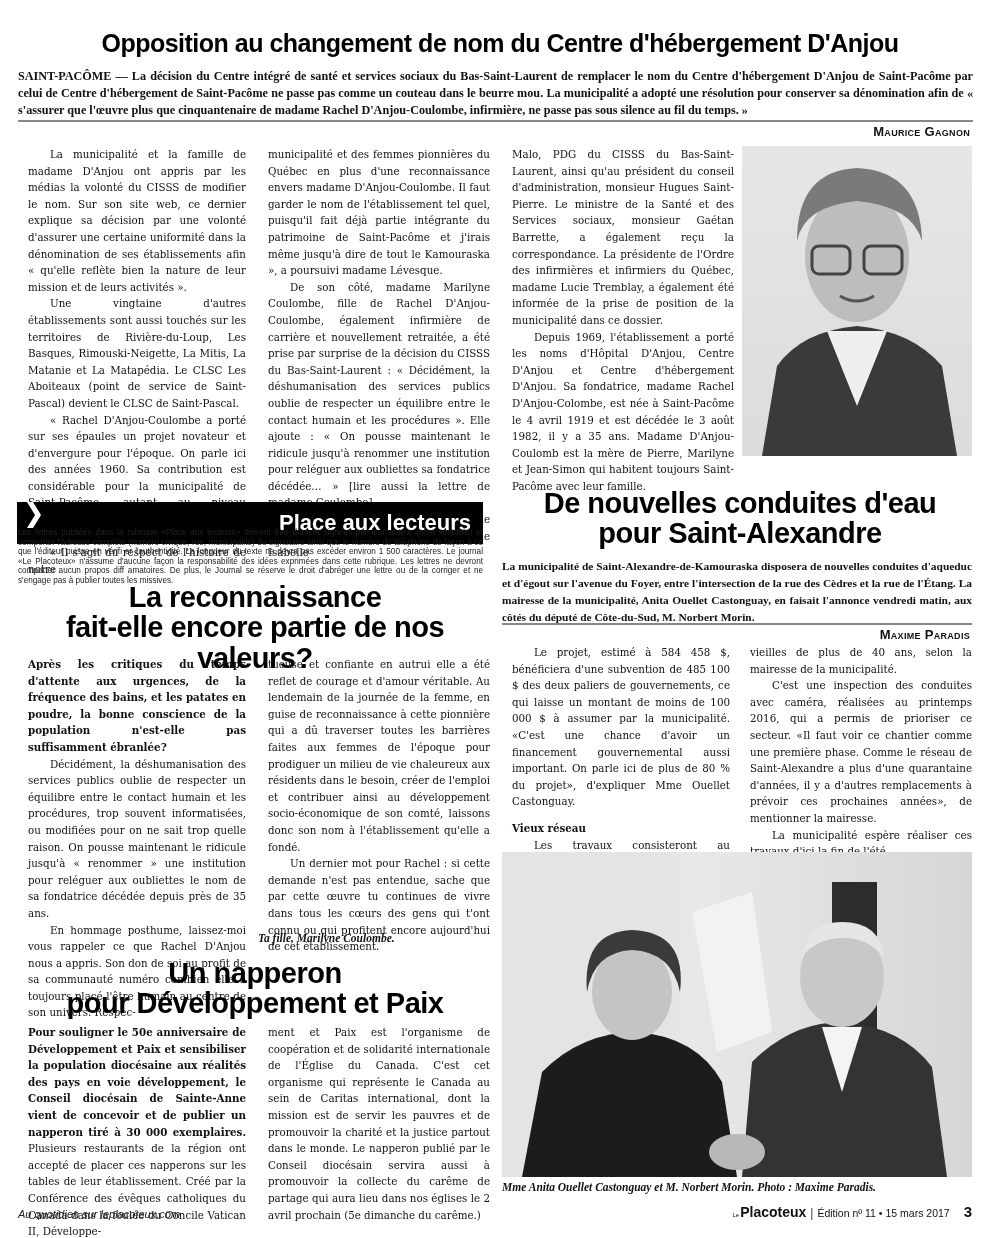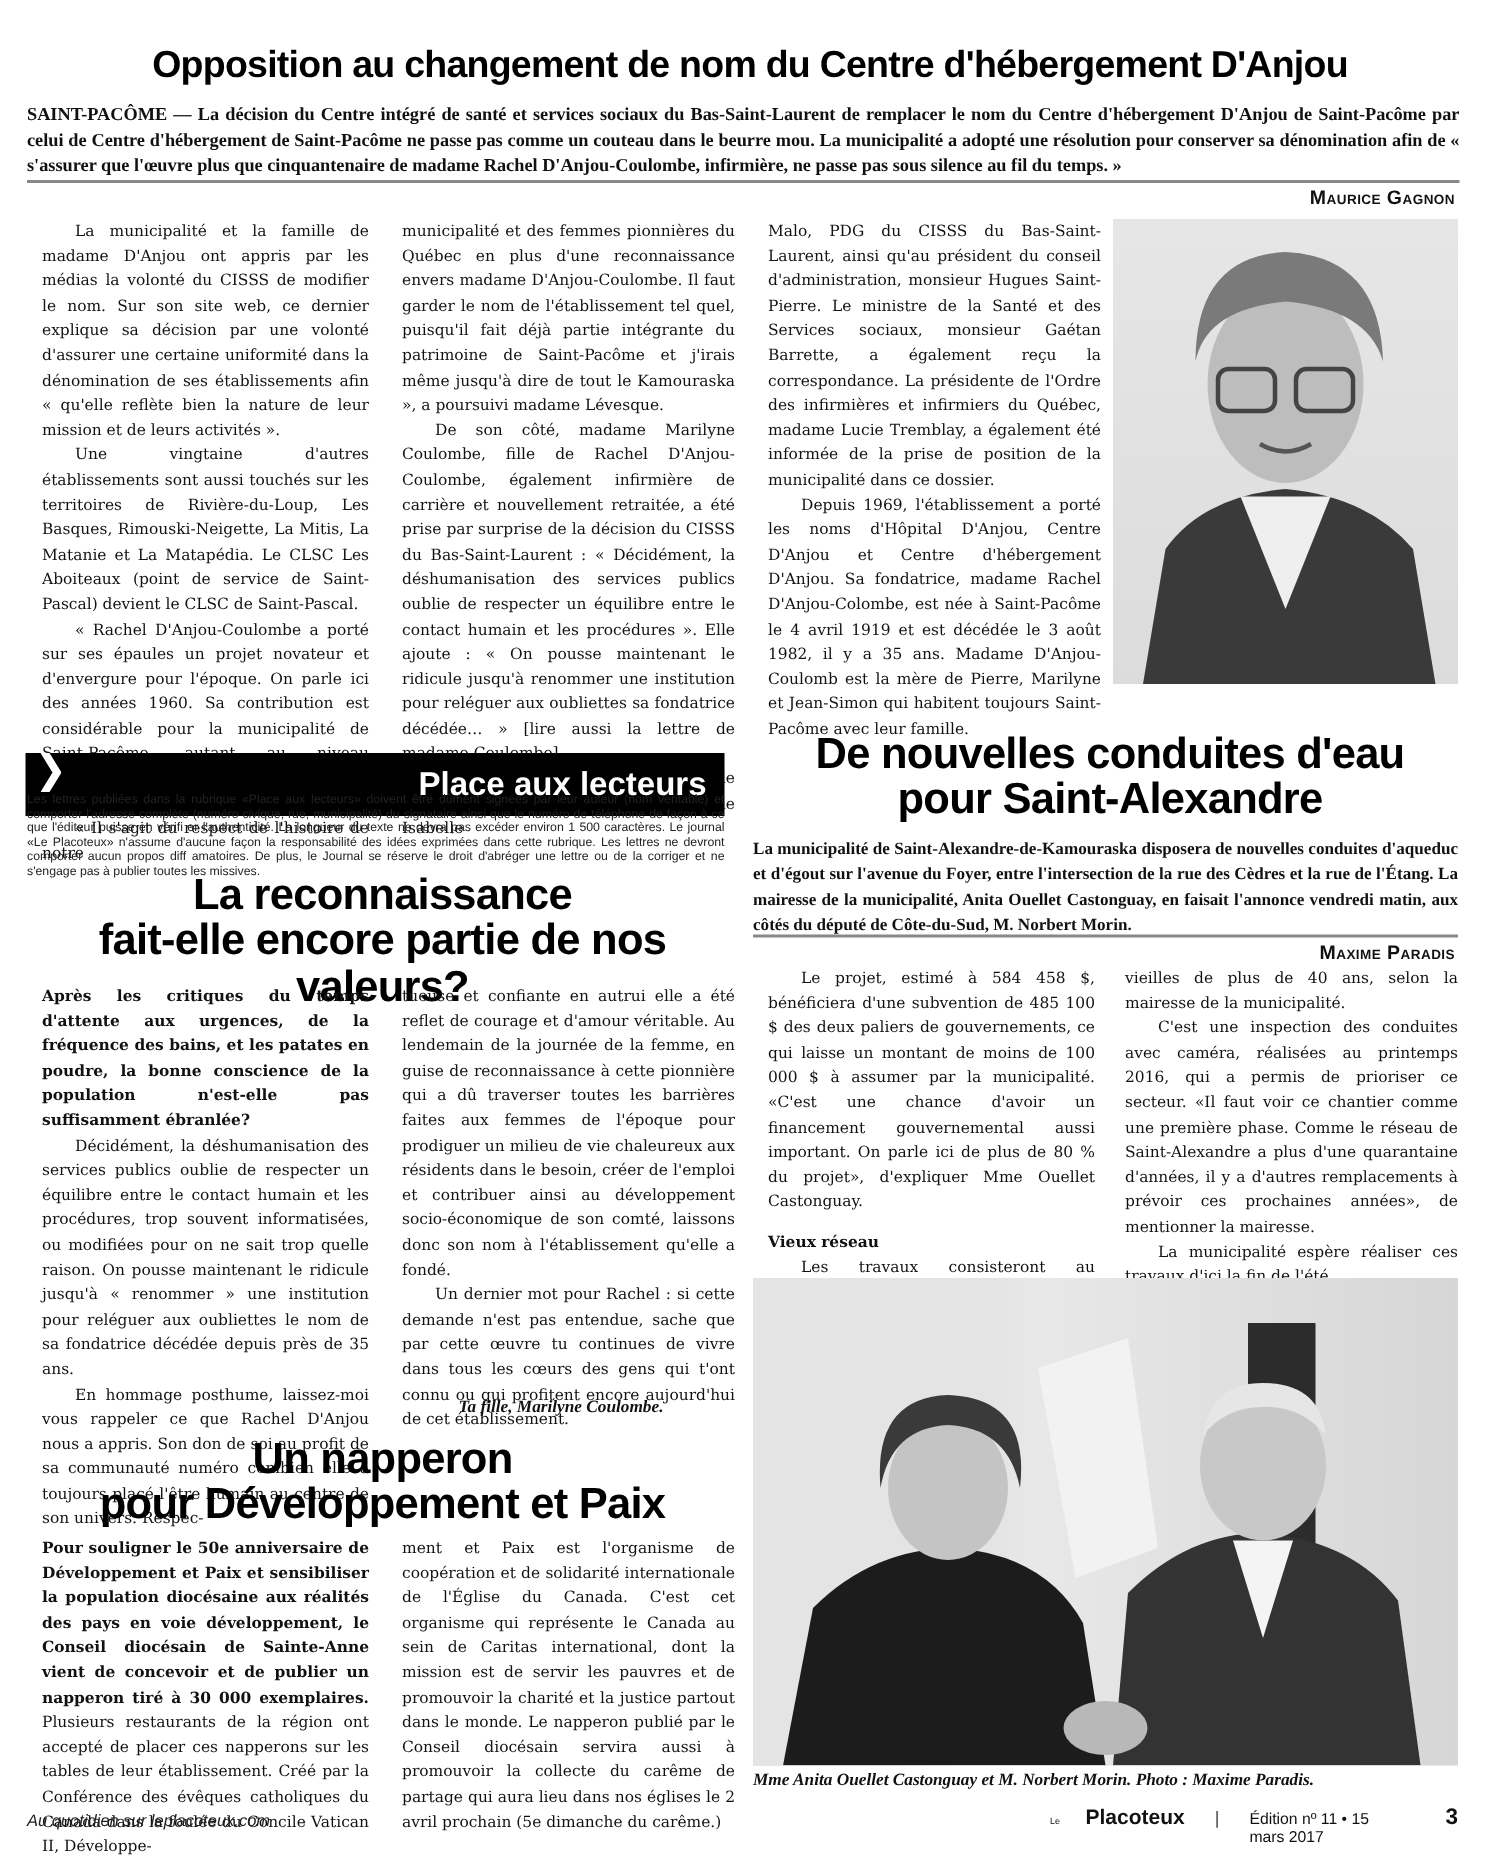--- a/index.html
+++ b/index.html
@@ -77,7 +77,7 @@
   <p class="noind">tueuse et confiante en autrui elle a été reflet de courage et d'amour véritable. Au lendemain de la journée de la femme, en guise de reconnaissance à cette pionnière qui a dû traverser toutes les barrières faites aux femmes de l'époque pour prodiguer un milieu de vie chaleureux aux résidents dans le besoin, créer de l'emploi et contribuer ainsi au développement socio-économique de son comté, laissons donc son nom à l'établissement qu'elle a fondé.</p>
   <p>Un dernier mot pour Rachel : si cette demande n'est pas entendue, sache que par cette œuvre tu continues de vivre dans tous les cœurs des gens qui t'ont connu ou qui profitent encore aujourd'hui de cet établissement.</p>
 </div>
-<div class="abs caption" style="left:258px; top:932px; width:232px; text-align:center;">Ta fille, Marilyne Coulombe.</div>
+<div class="abs caption" style="left:258px; top:932px; width:232px; text-align:left;">Ta fille, Marilyne Coulombe.</div>
 
 <h2 class="abs headline" style="left:505px; top:488px; width:470px; font-size:29px;">
   <span>De nouvelles conduites d'eau</span><br>

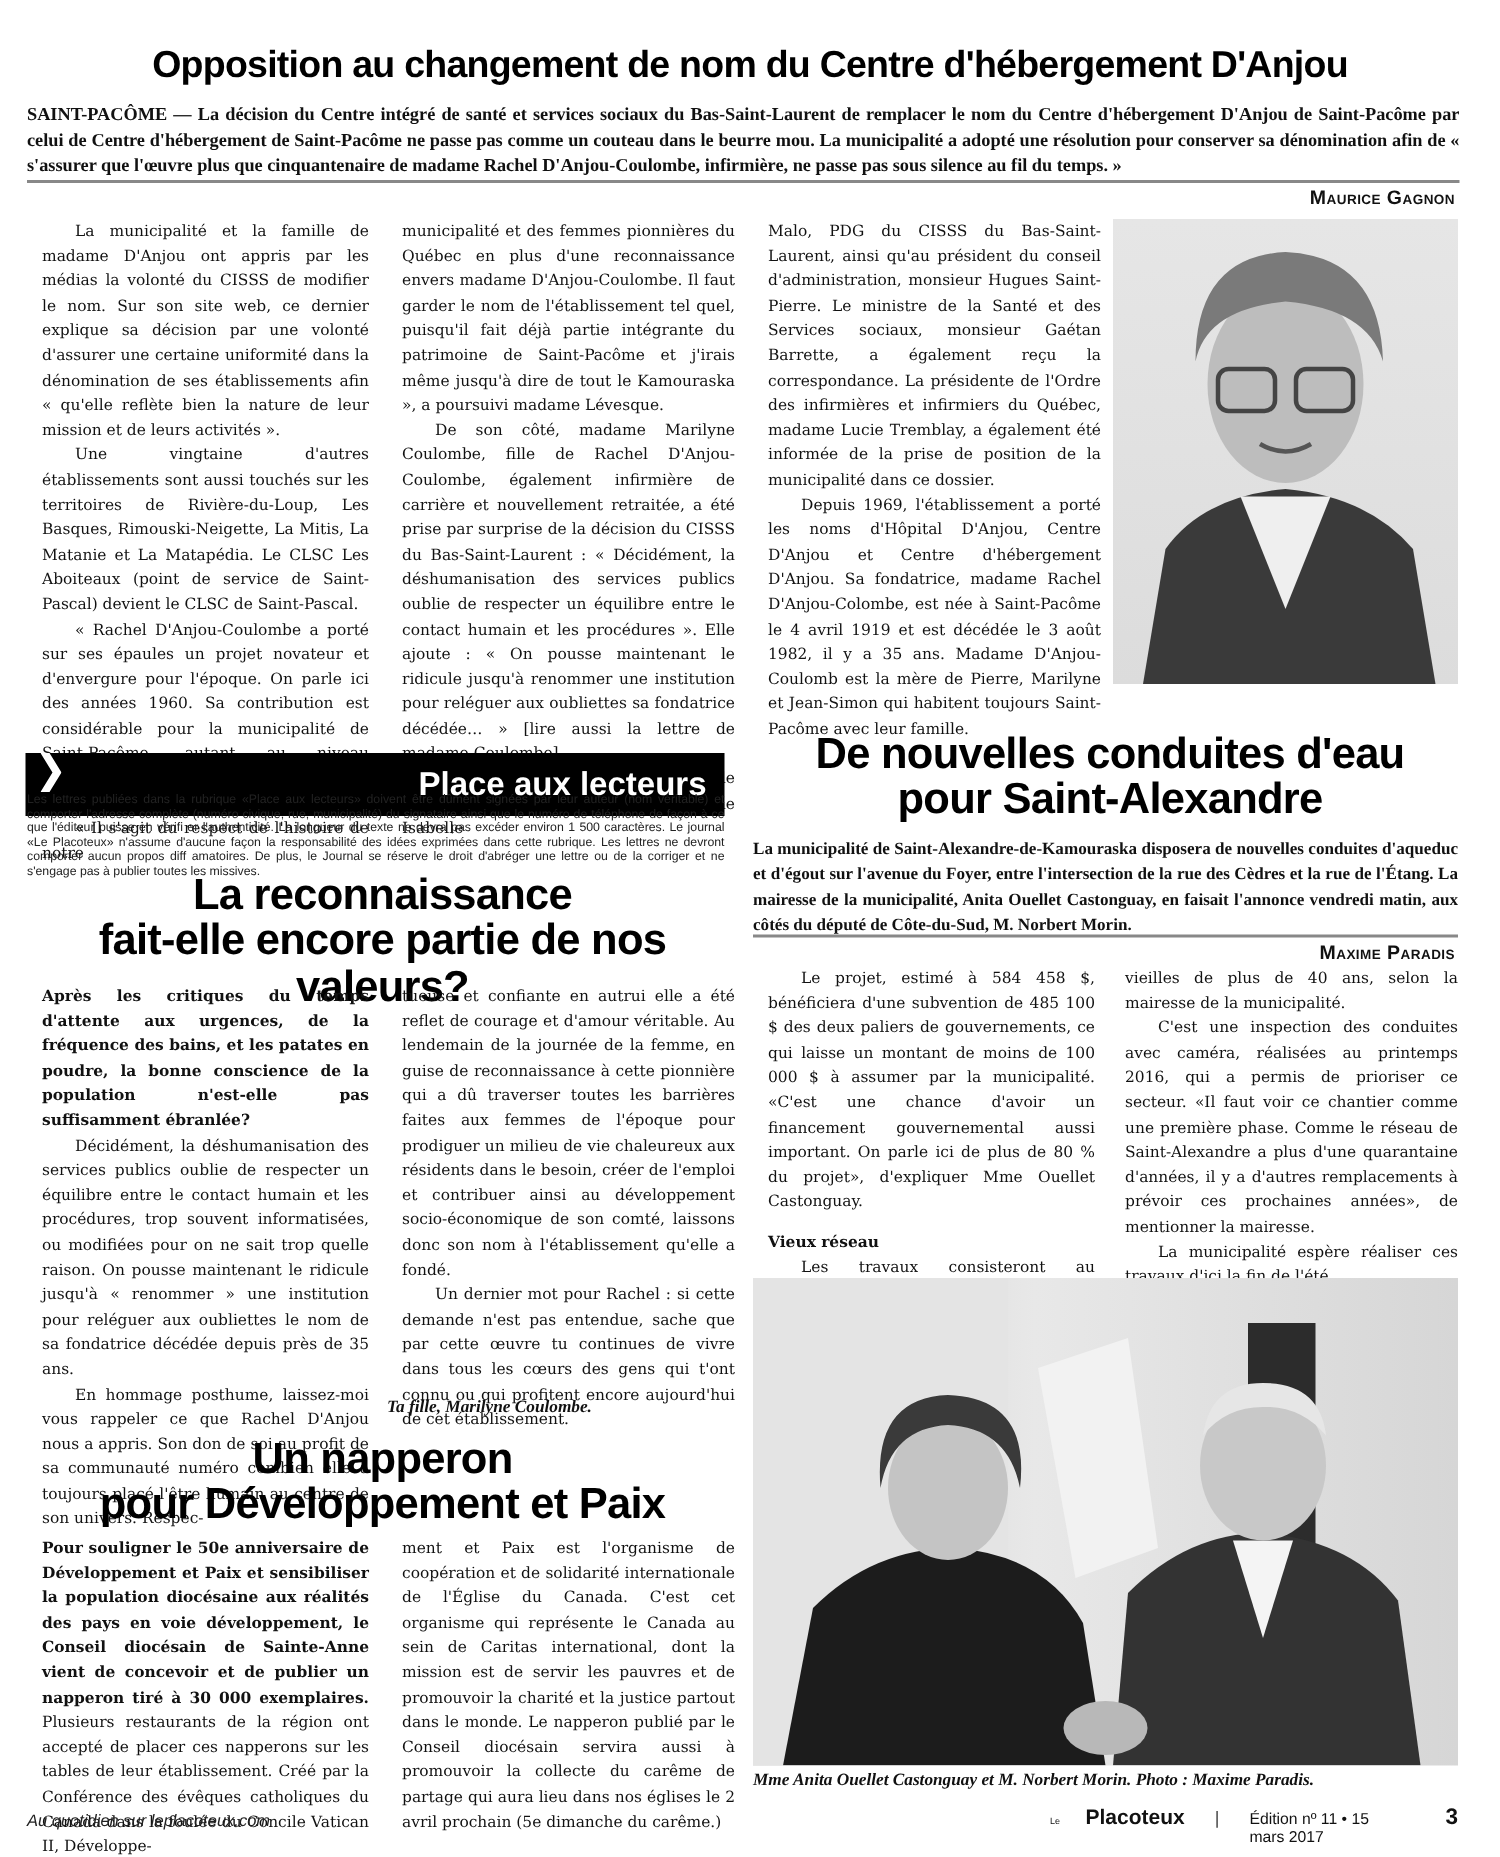--- a/index.html
+++ b/index.html
@@ -127,7 +127,7 @@
 </div>
 
 <div class="abs footer" style="left:18px; top:1208px;">Au quotidien sur leplacoteux.com</div>
-<div class="abs" style="left:700px; top:1203px; width:272px; display:flex; align-items:baseline; justify-content:flex-end; gap:20px; font-family:'Liberation Sans',sans-serif;">
+<div class="abs" style="left:700px; top:1203px; width:272px; display:flex; align-items:baseline; justify-content:flex-end; gap:4px; font-family:'Liberation Sans',sans-serif;">
   <span style="font-size:6px;">Le</span>
   <span style="font-size:14px; font-weight:bold; margin-left:-3px;">Placoteux</span>
   <span style="font-size:12px; color:#444;">|</span>

